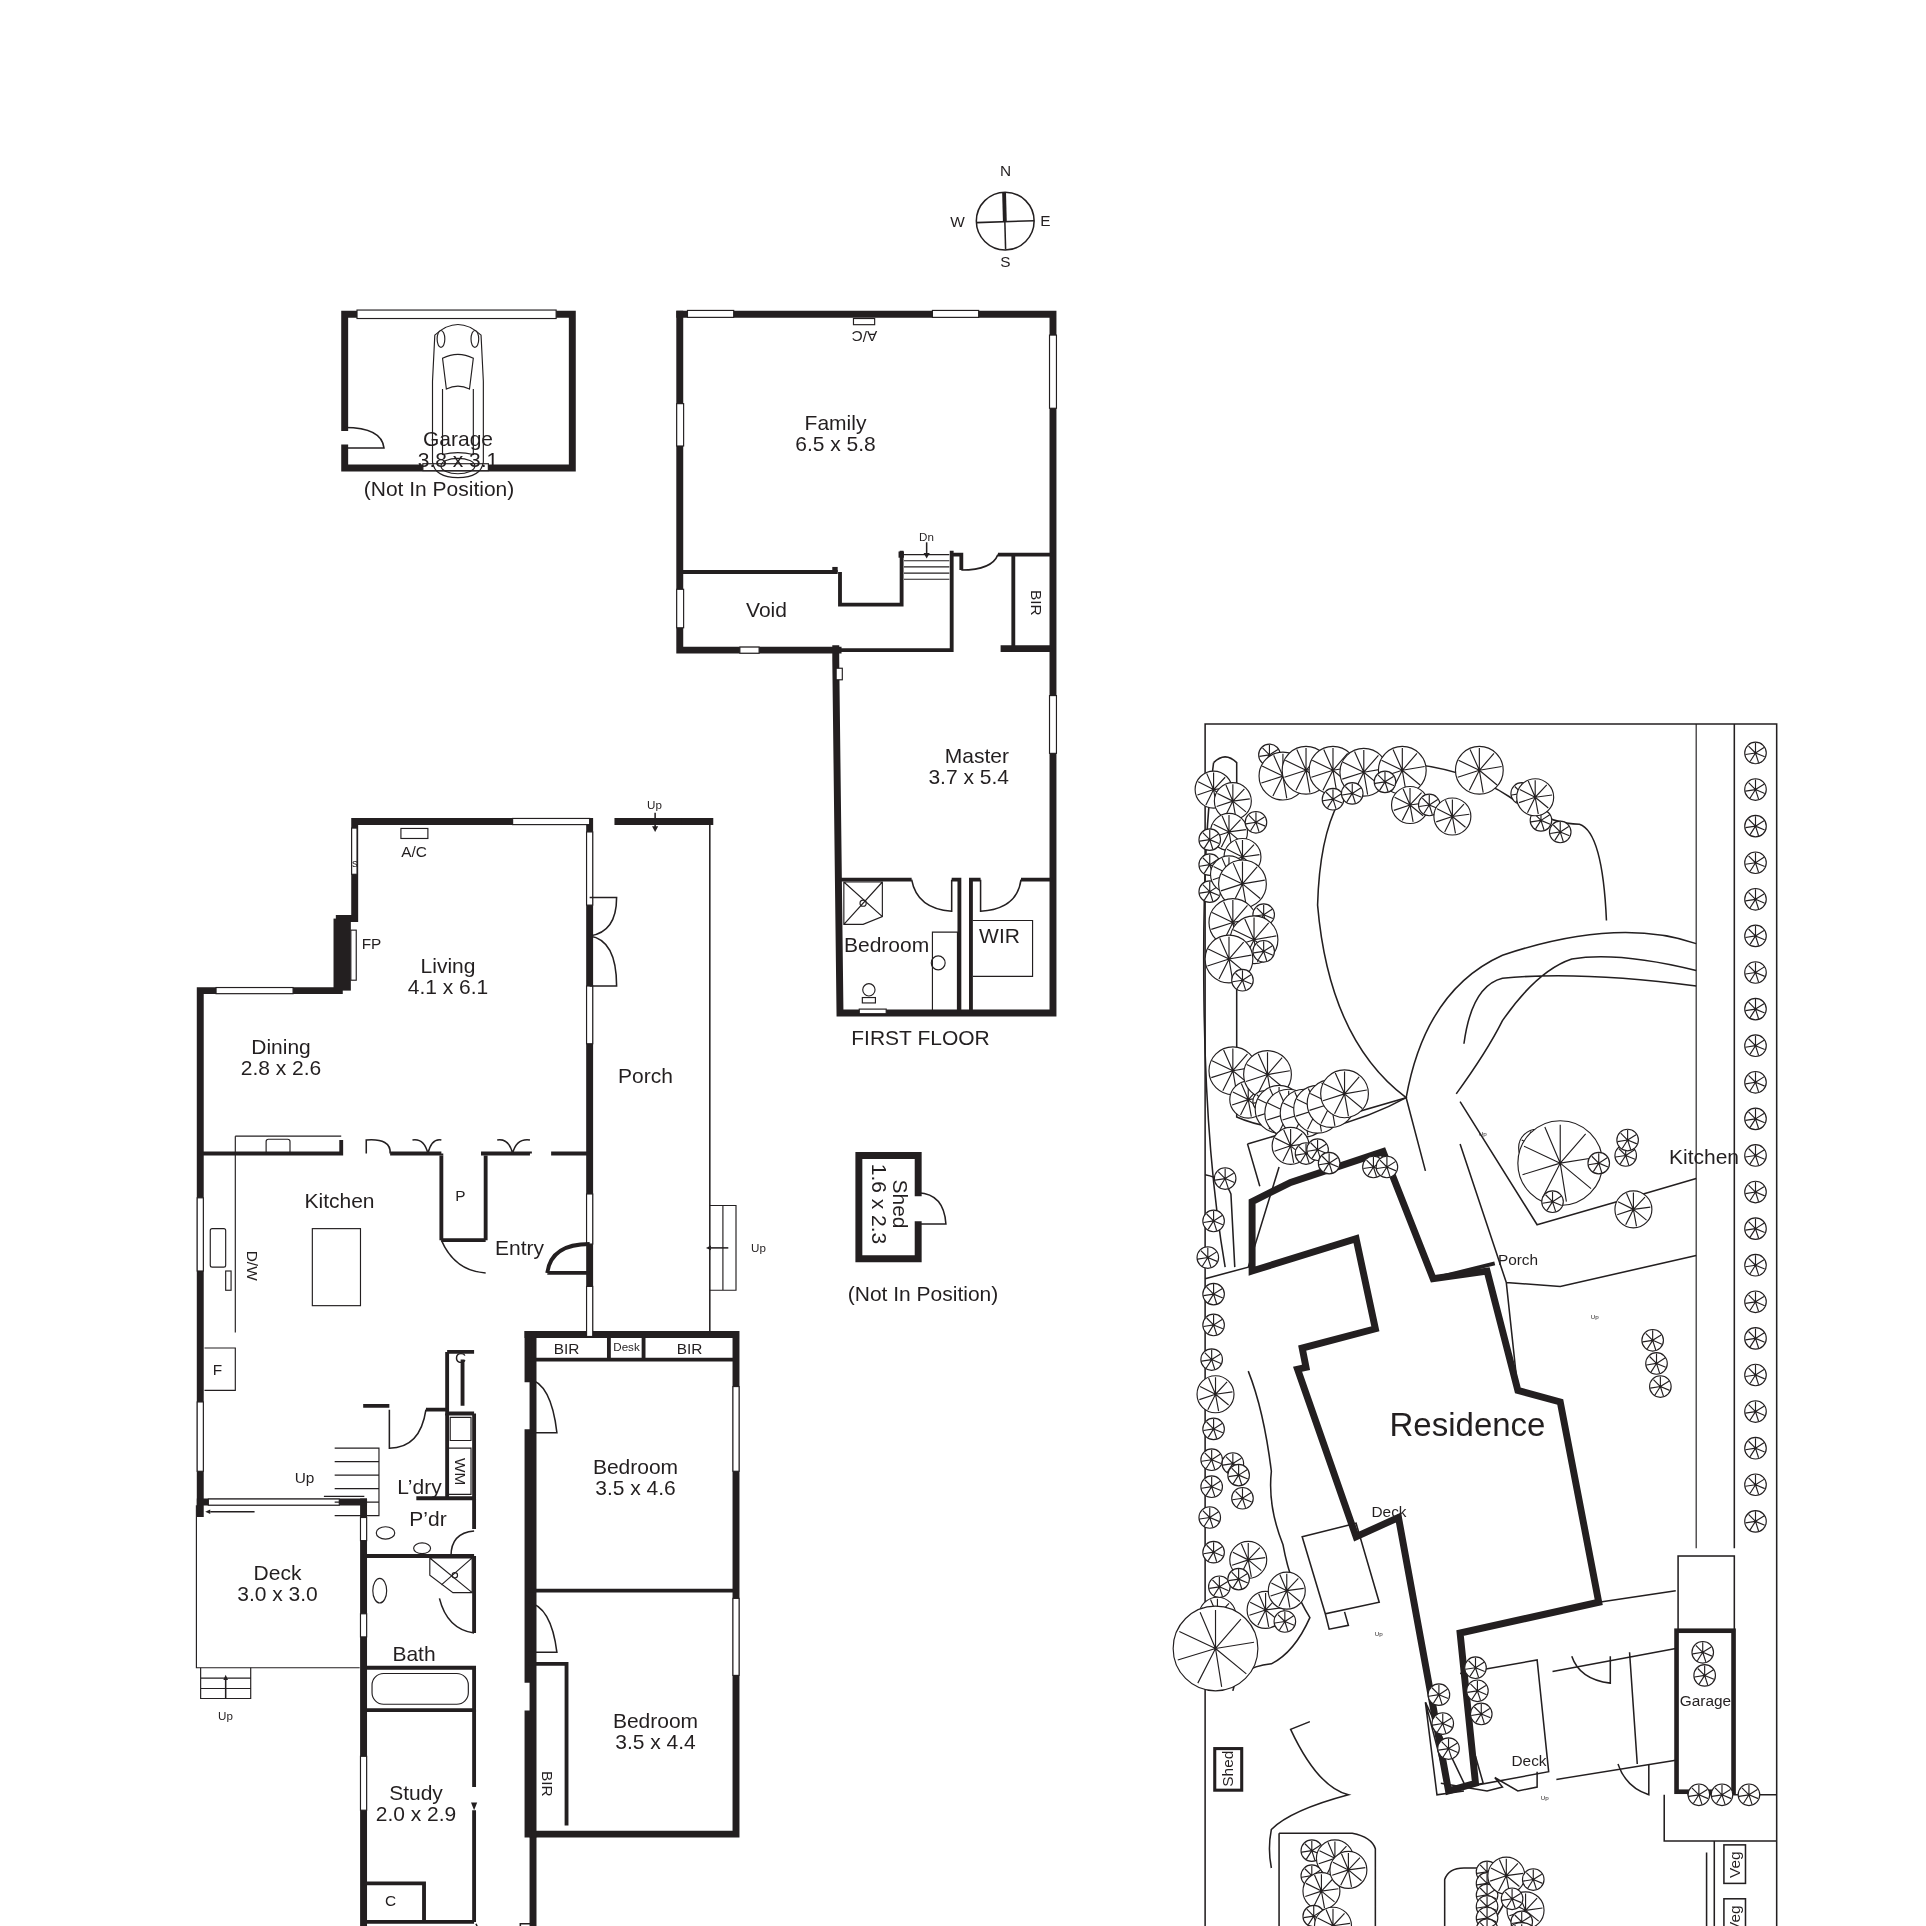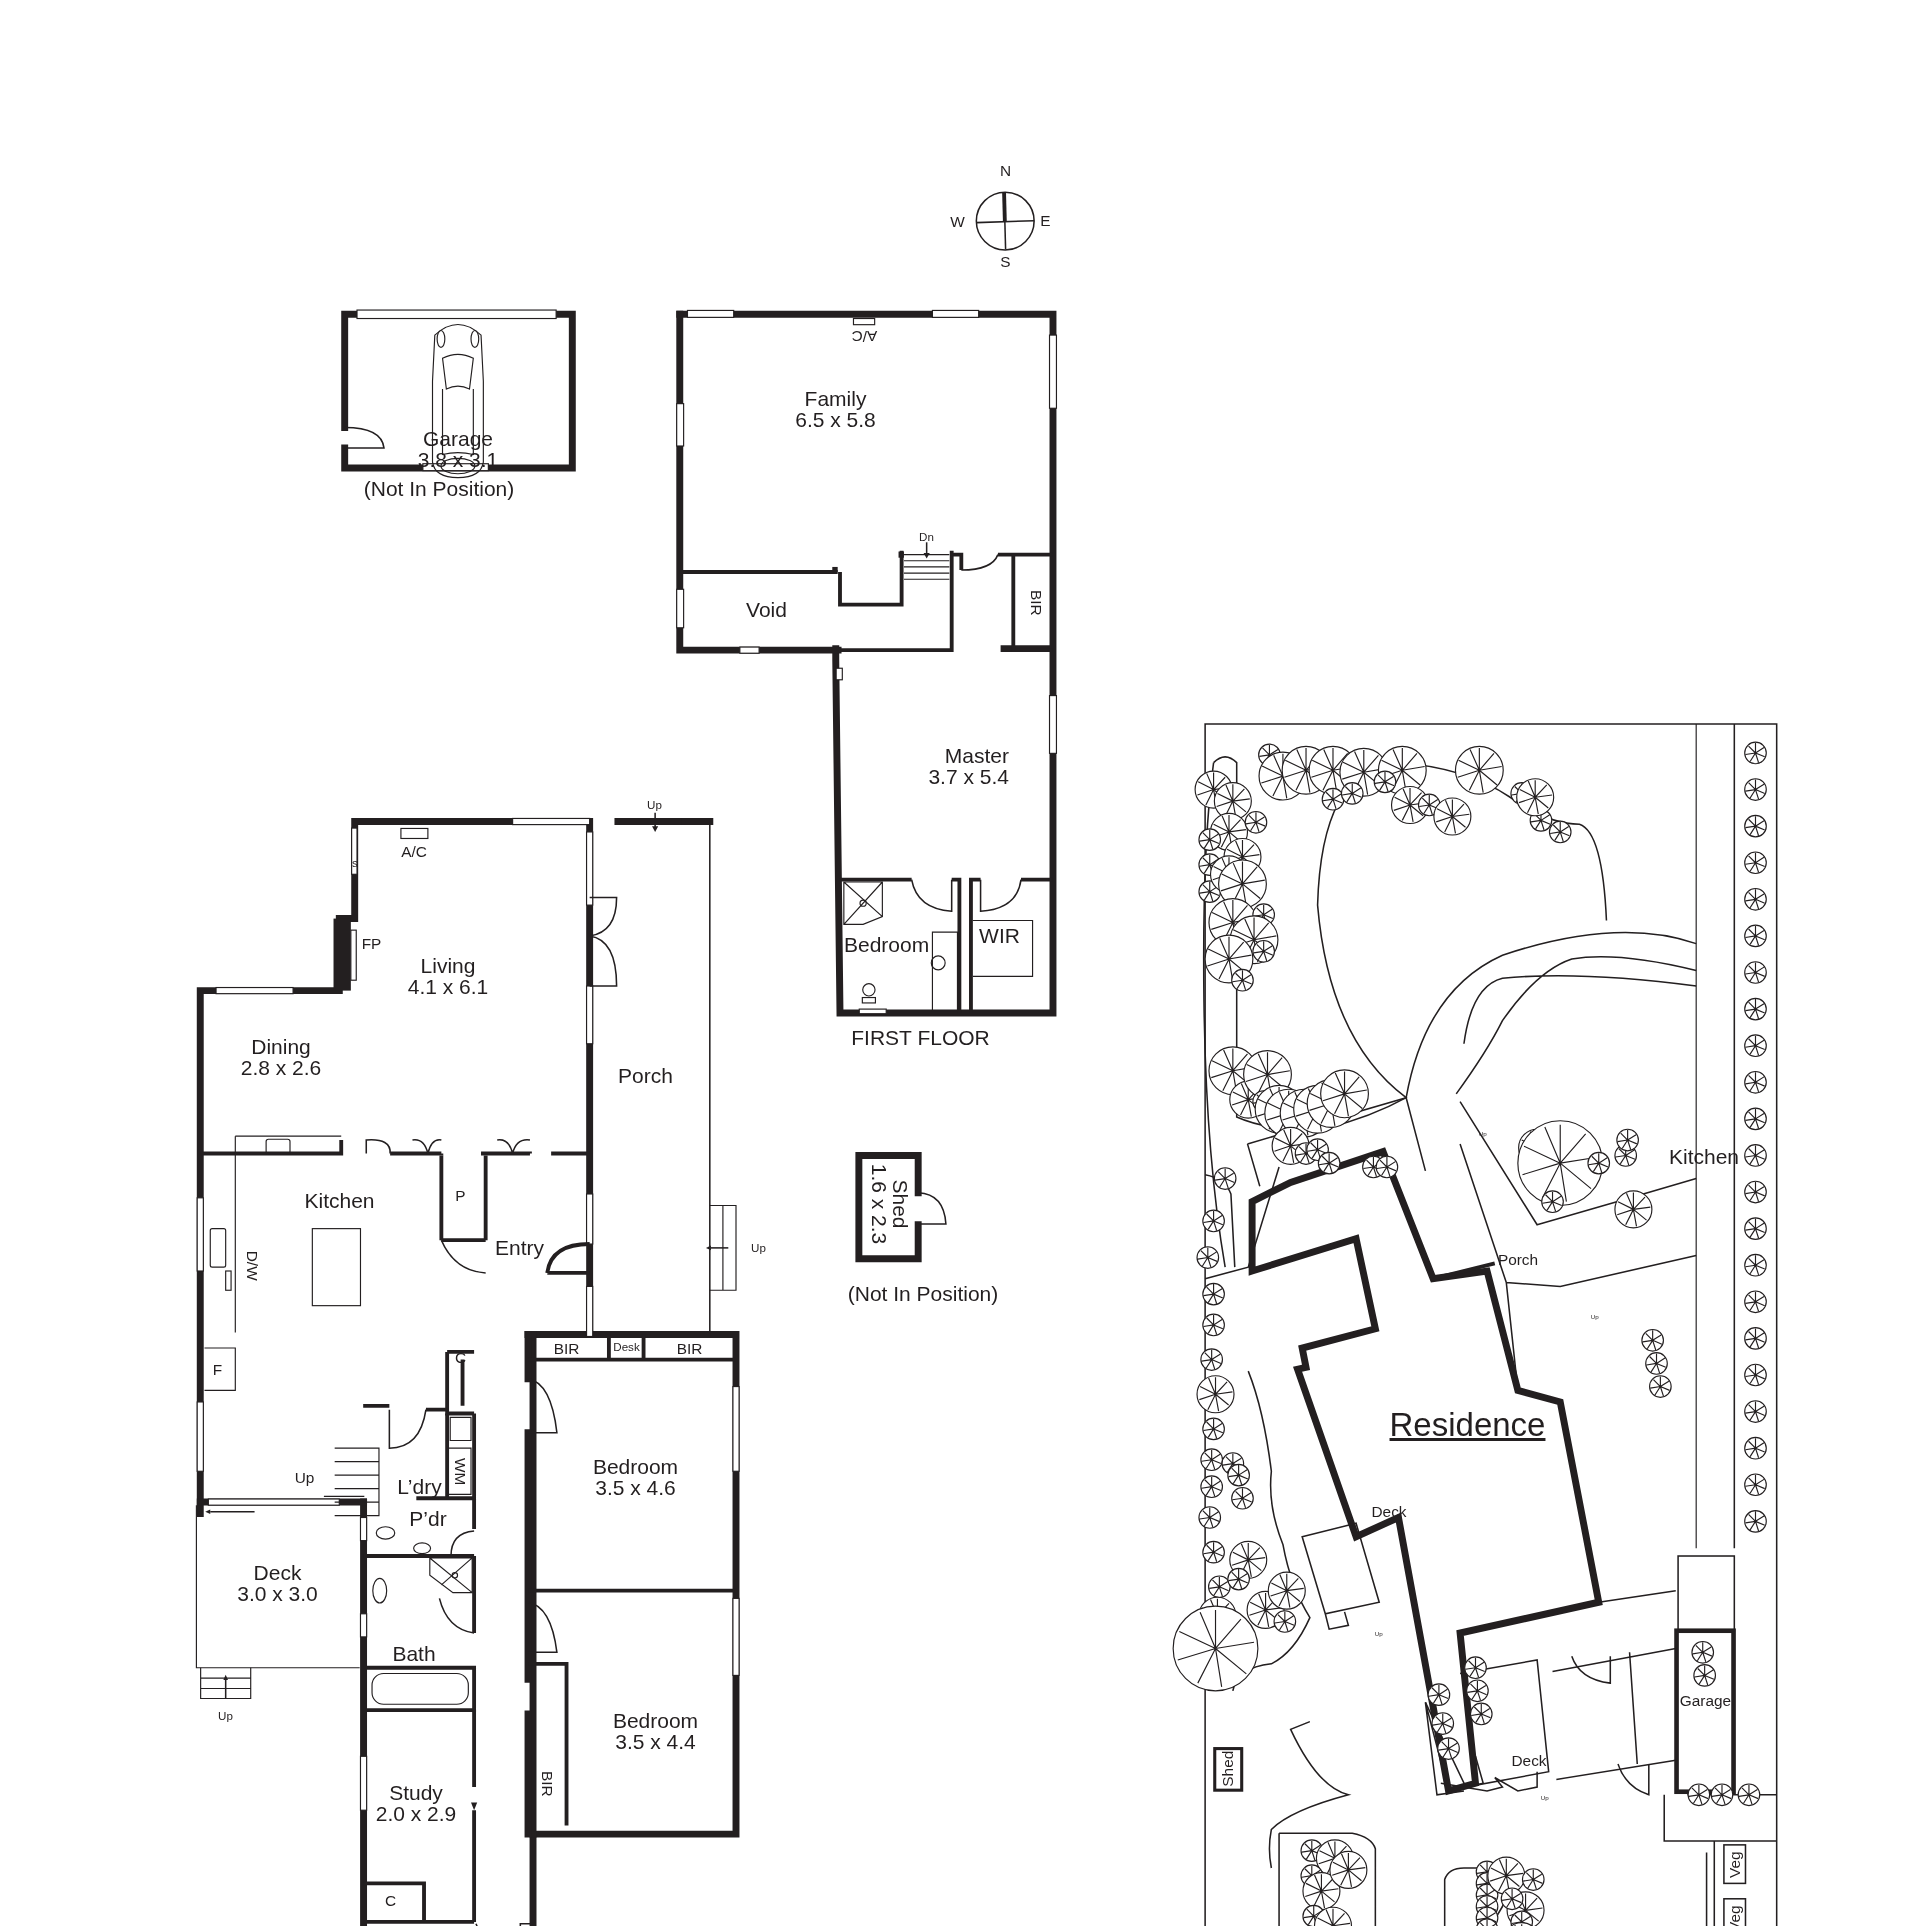--- a/index.html
+++ b/index.html
@@ -440,7 +440,7 @@
 <div class="lbl room" style="left:331px;top:478px;width:216px;">(Not In Position)</div>
 
 <div class="lbl small flip" style="left:847px;top:329px;width:35px;">A/C</div>
-<div class="lbl room" style="left:770px;top:388px;width:131px;">
+<div class="lbl room" style="left:770px;top:412px;width:131px;">
   <span>Family</span>
   <span class="dim">6.5 x 5.8</span>
 </div>

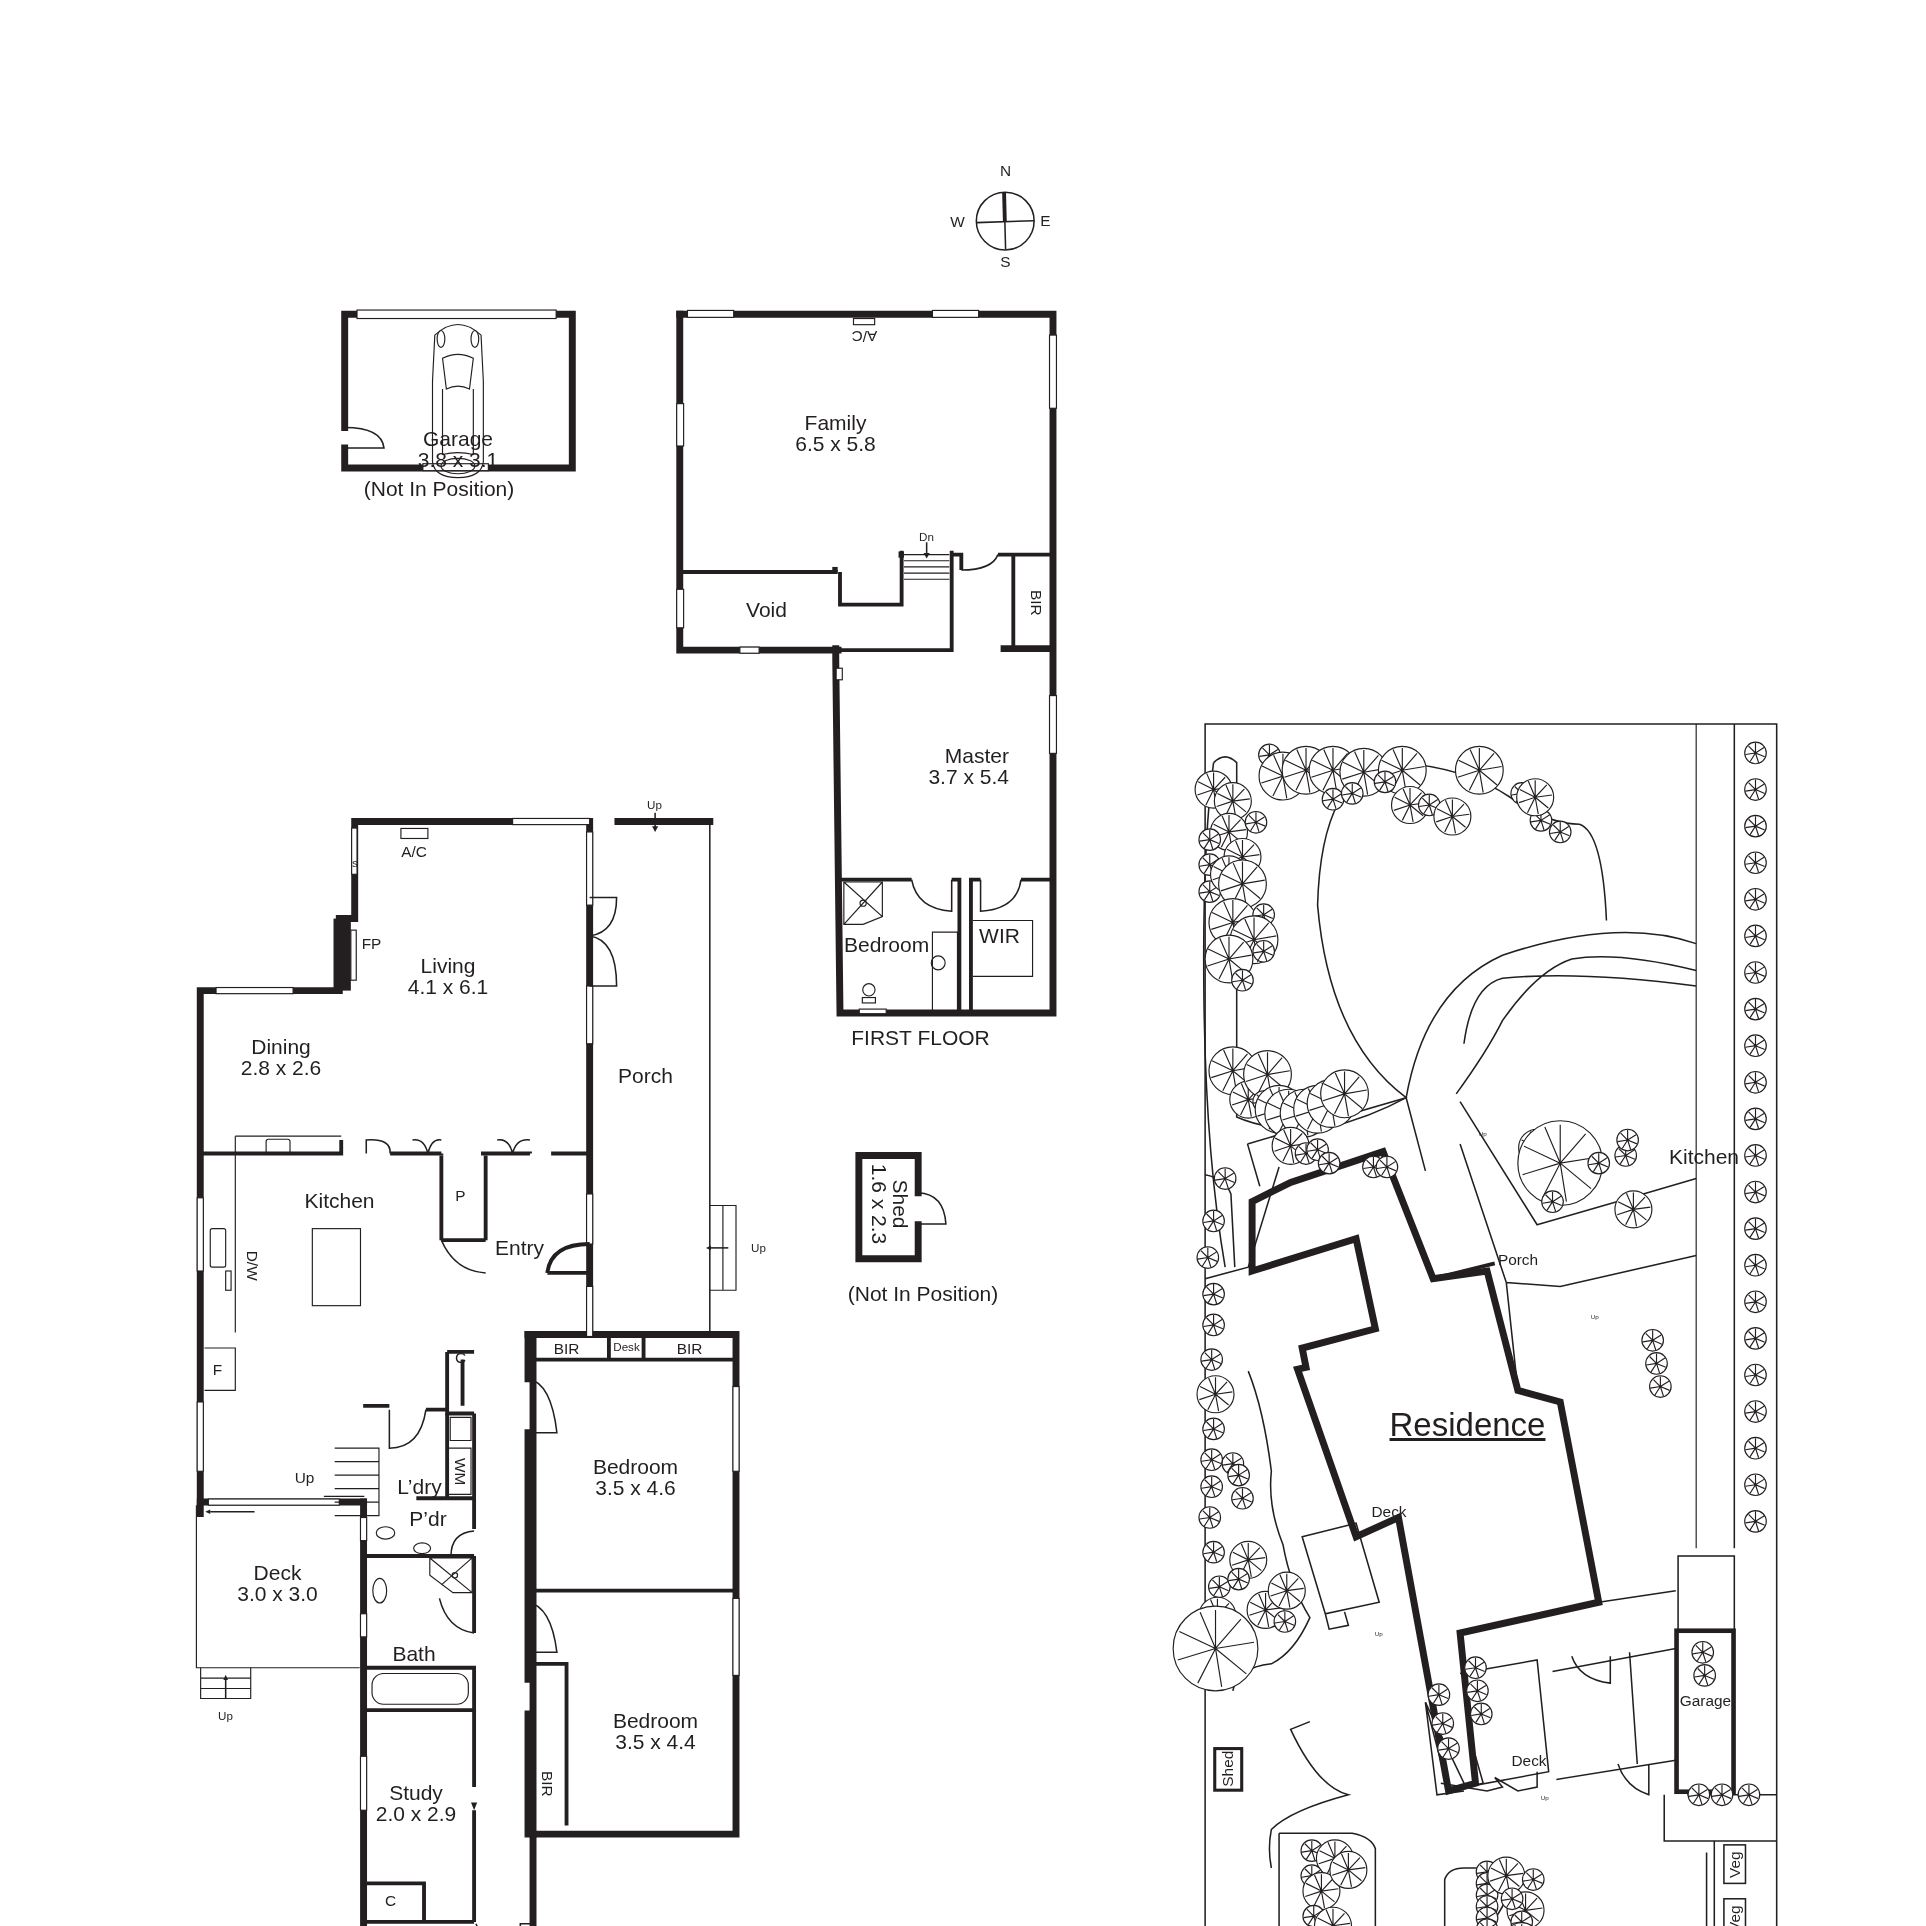--- a/index.html
+++ b/index.html
@@ -511,7 +511,7 @@
 
 <div class="lbl room" style="left:1656px;top:1146px;width:96px;">Kitchen</div>
 <div class="lbl small" style="left:1487px;top:1252px;width:62px;">Porch</div>
-<div class="lbl big" style="left:1356px;top:1408px;width:223px;text-decoration:underline;">Residence</div>
+<div class="lbl big" style="left:1356px;top:1408px;width:223px;">Residence</div>
 <div class="lbl small" style="left:1364px;top:1504px;width:50px;">Deck</div>
 <div class="lbl small" style="left:1504px;top:1753px;width:50px;">Deck</div>
 <div class="lbl small" style="left:1678px;top:1693px;width:55px;">Garage</div>

